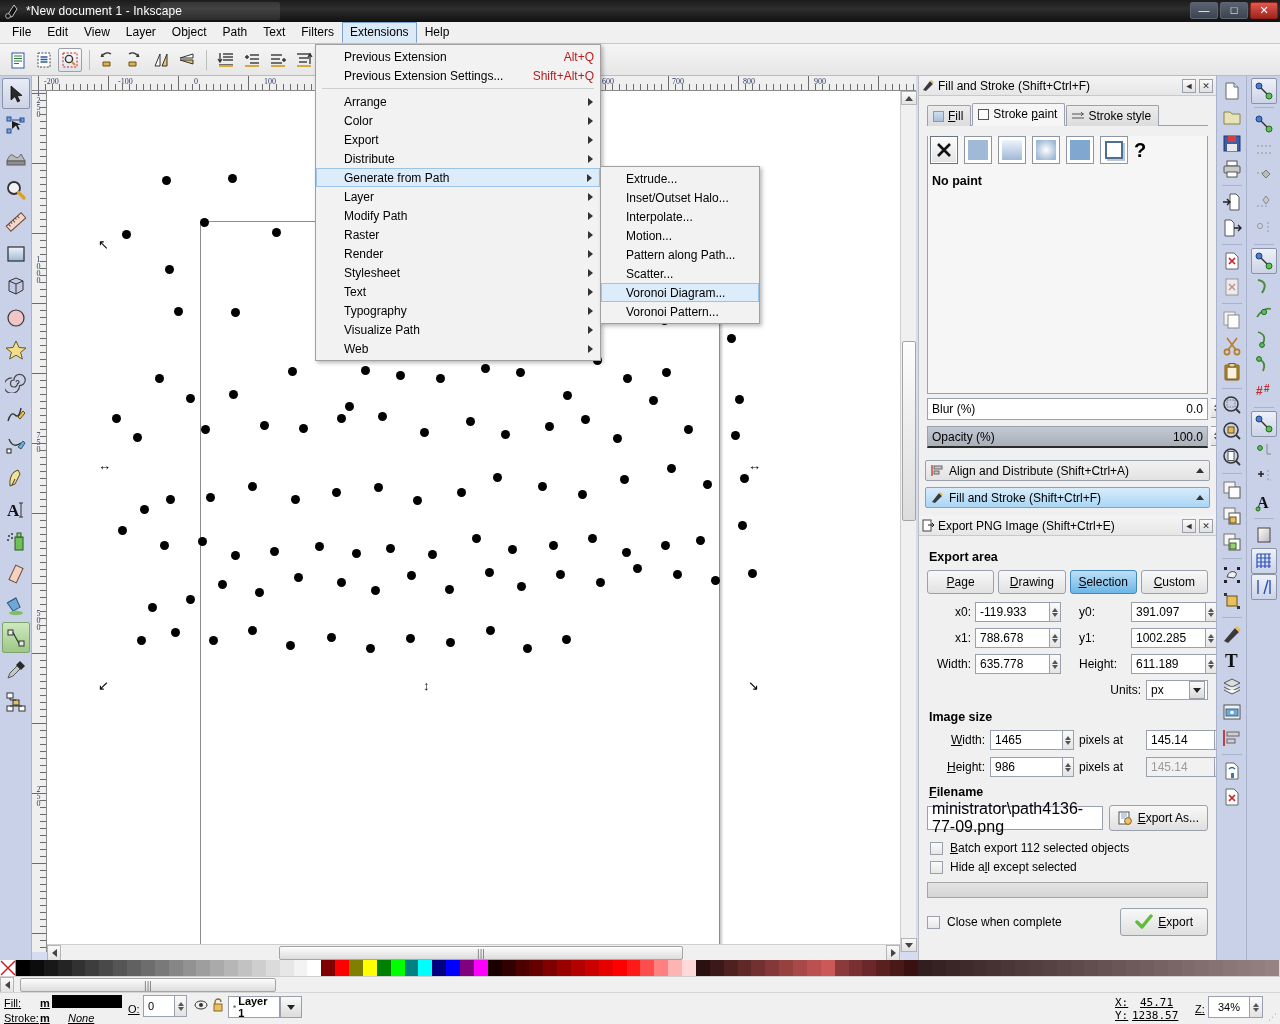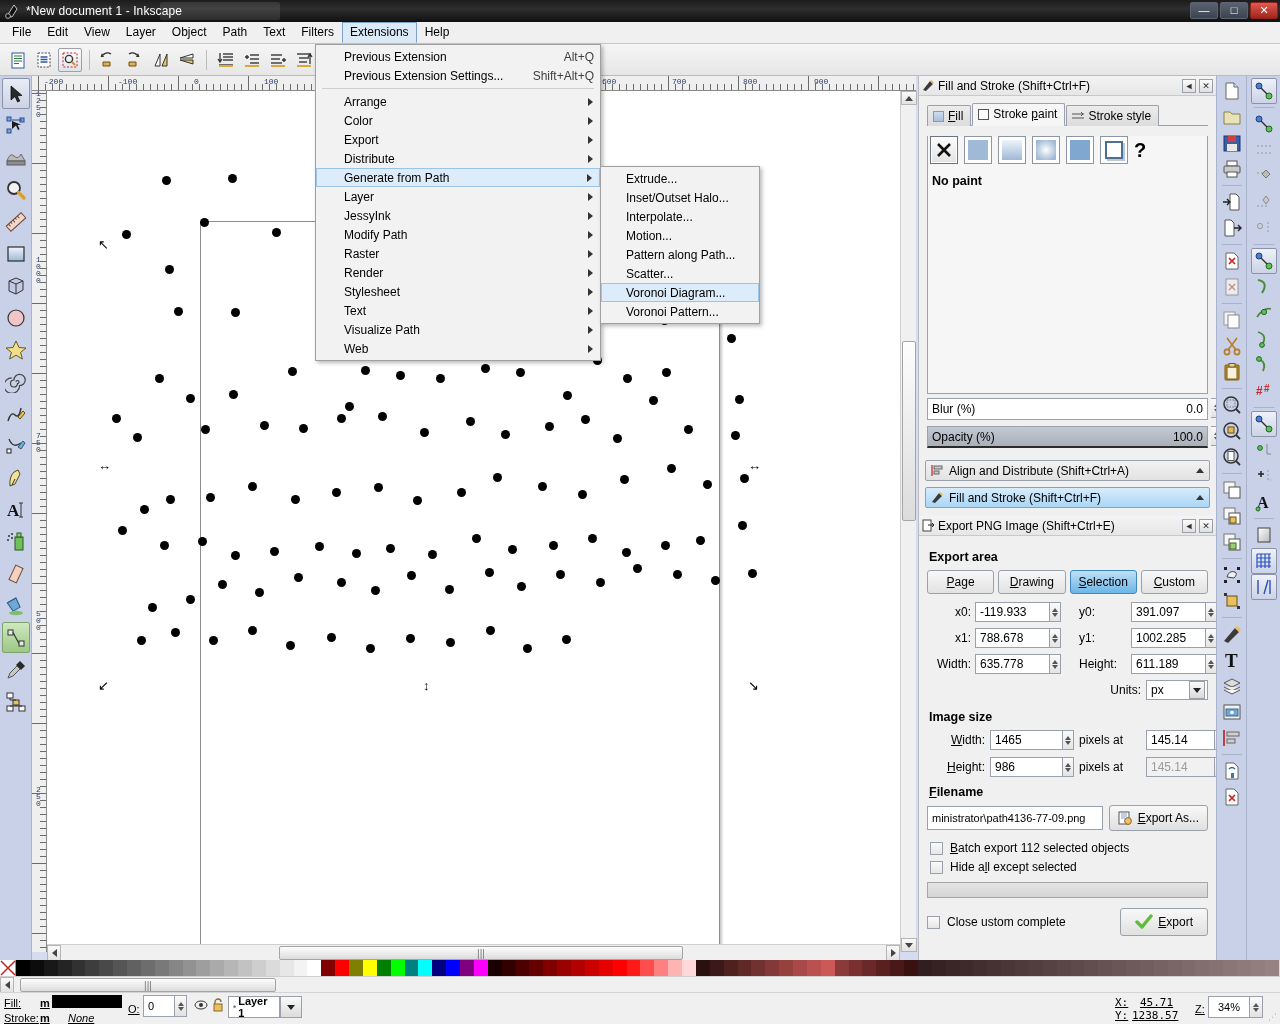--- a/index.html
+++ b/index.html
@@ -259,7 +259,7 @@
     height:19px; display:flex; align-items:center; padding: 0 6px 0 28px; font-size:12px; position:relative;
   }
   .menu .row.hl { background:#dcecfb; border:1px solid #9cc3e8; height:19px; padding-left:27px; }
-  .menu .row .accel { margin-left:auto; padding-left:24px; color:#404040; }
+  .menu .row .accel { margin-left:auto; padding-left:24px; color:#b91c1c; }
   .menu .row .submark {
     position:absolute; right:7px; width:0;height:0;
     border-top:4px solid transparent;border-bottom:4px solid transparent;border-left:5px solid #333;

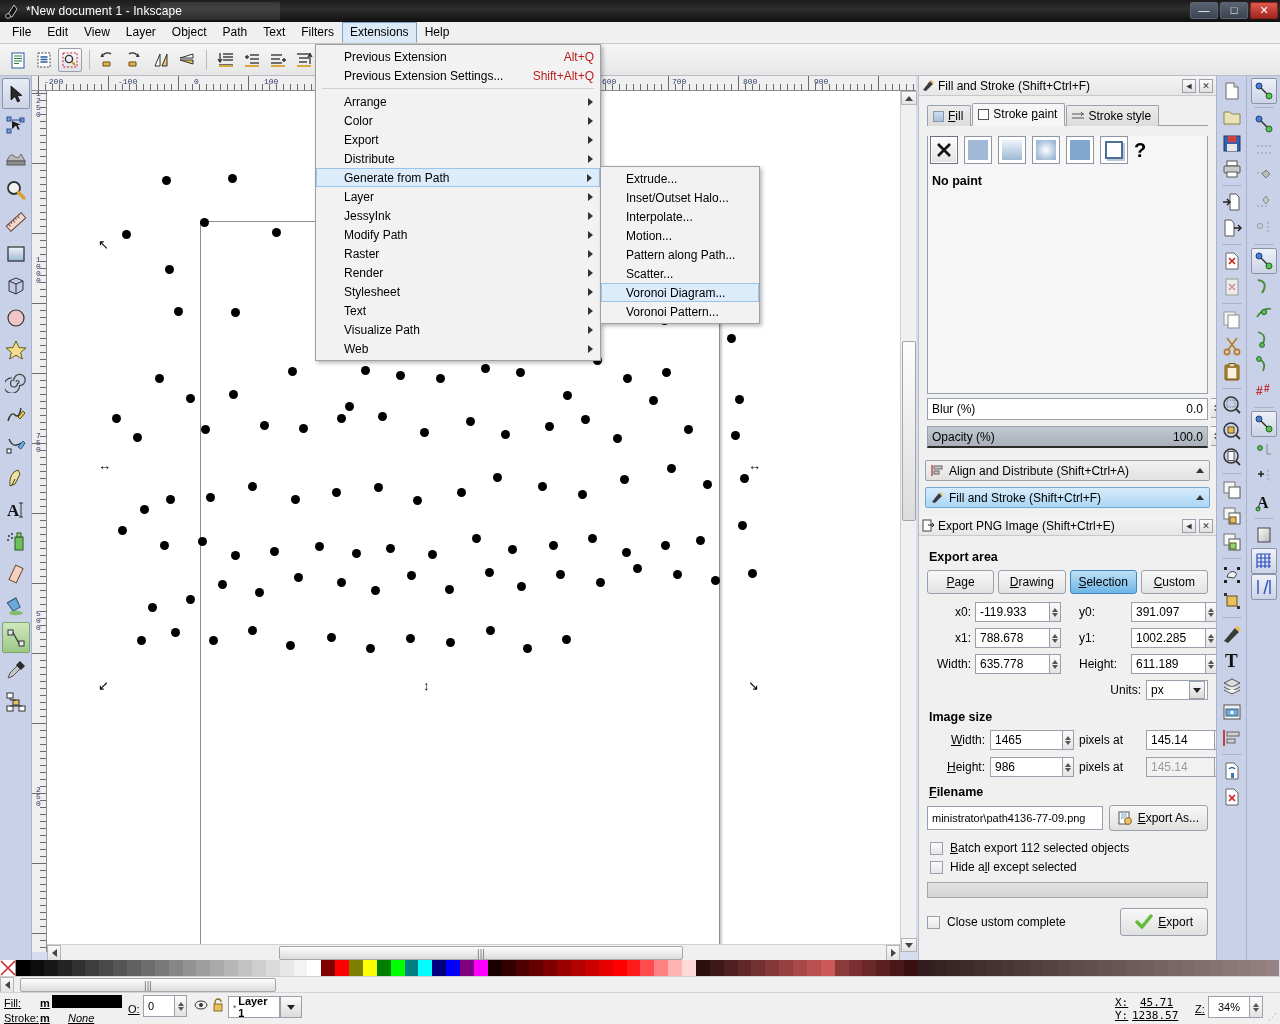--- a/index.html
+++ b/index.html
@@ -129,7 +129,7 @@
     background: #efefef; border-right: 1px solid #8a8a8a; overflow: hidden;
   }
   .rtick { position:absolute; background:#6b6b6b; }
-  .rlabel { position:absolute; font-size:8px; color:#2b3a67; font-family:Liberation Mono, monospace; }
+  .rlabel { position:absolute; font-size:8px; color:#2b3a67; font-family:Liberation Serif, serif; }
   .rlabel.v { writing-mode: vertical-rl; text-orientation: upright; letter-spacing:-2px; }
 
   .canvas-area {

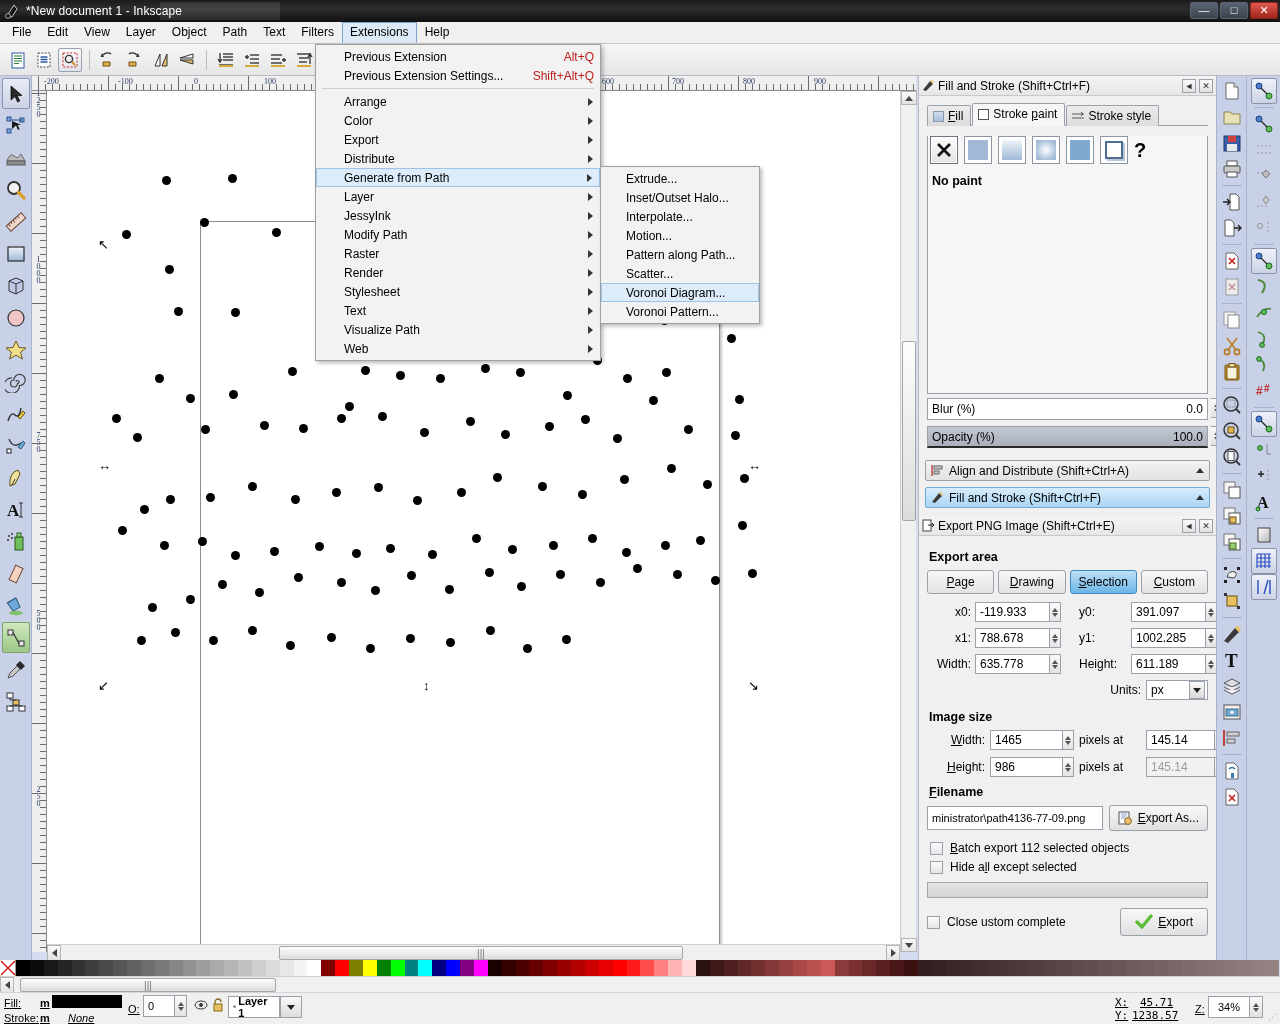--- a/index.html
+++ b/index.html
@@ -1763,10 +1763,6 @@
         <span class="submark"></span>
       </div>
       <div class="row">
-        <span>JessyInk</span>
-        <span class="submark"></span>
-      </div>
-      <div class="row">
         <span>Modify Path</span>
         <span class="submark"></span>
       </div>

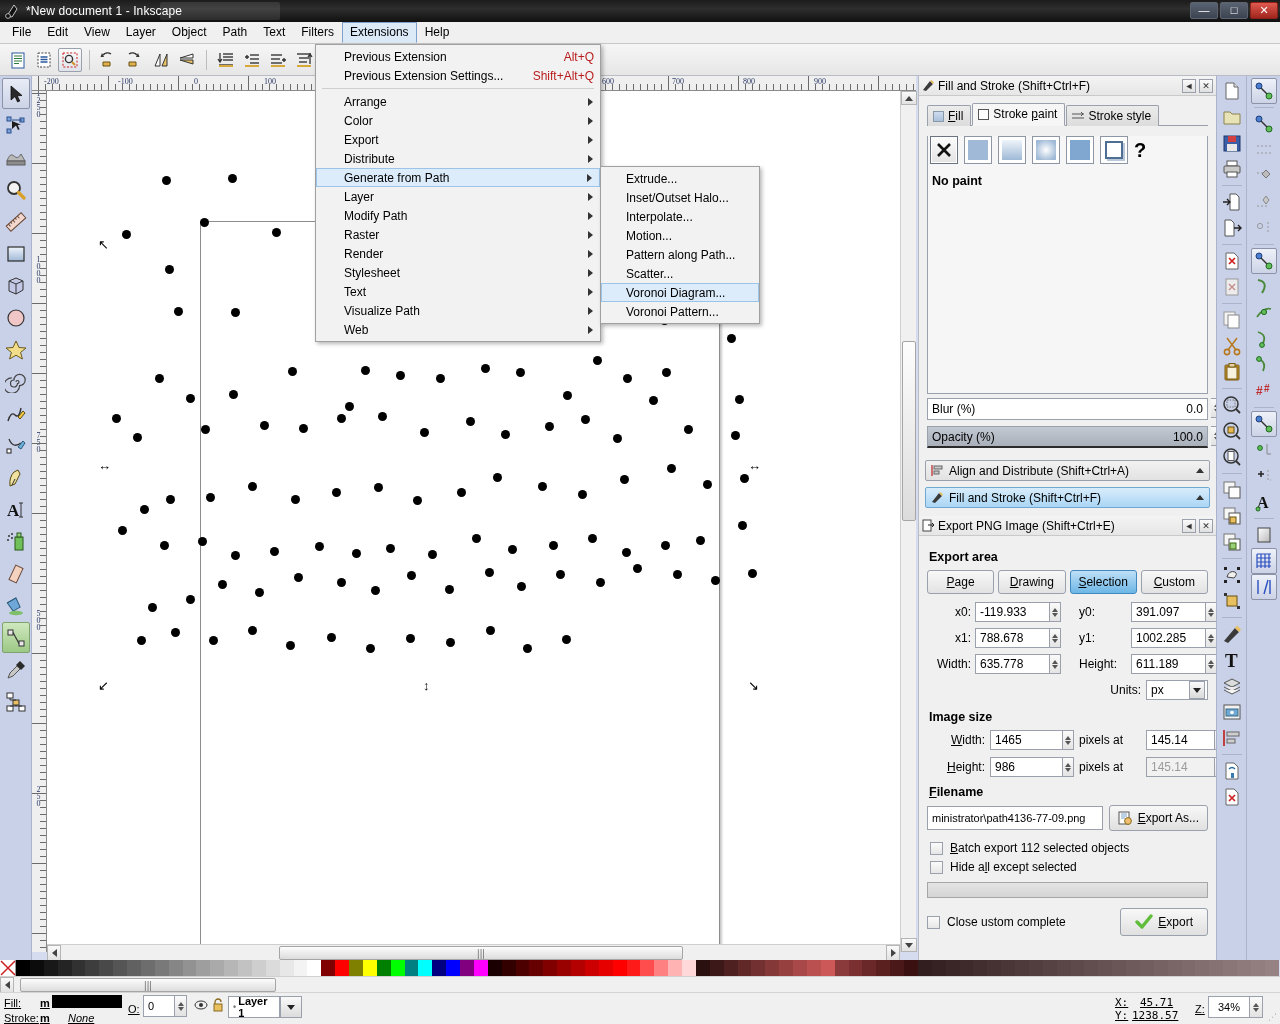--- a/index.html
+++ b/index.html
@@ -1783,6 +1783,10 @@
         <span class="submark"></span>
       </div>
       <div class="row">
+        <span>Typography</span>
+        <span class="submark"></span>
+      </div>
+      <div class="row">
         <span>Visualize Path</span>
         <span class="submark"></span>
       </div>

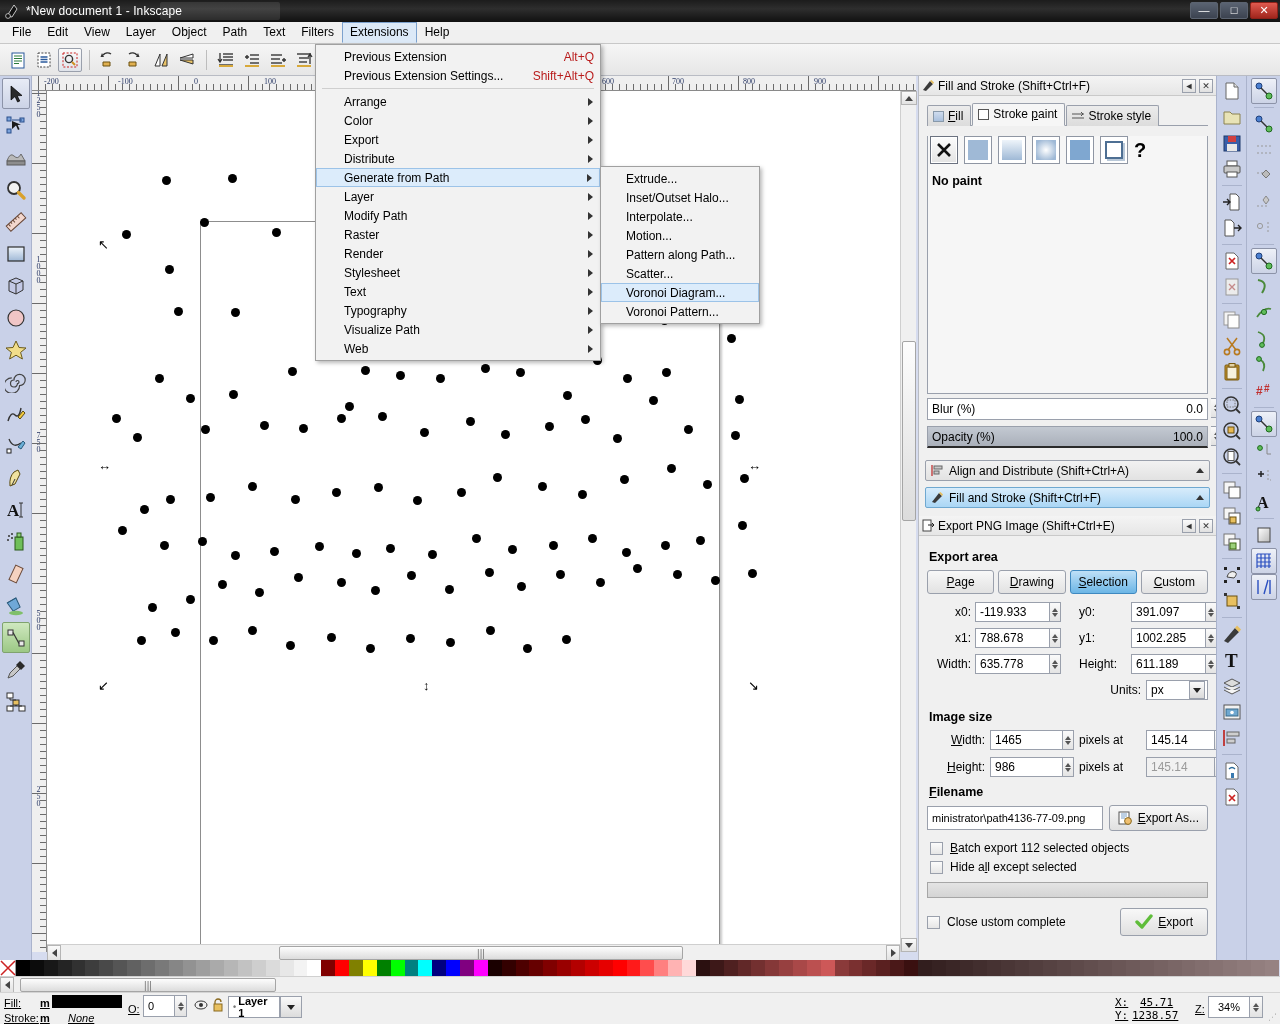--- a/index.html
+++ b/index.html
@@ -230,7 +230,7 @@
   .fname {
     display:flex;align-items:center;gap:6px; margin-top:4px;
   }
-  .fname .fi { flex:1; height:24px; border:1px solid #9aa0ac; background:#fff; font-size:11px;
+  .fname .fi { flex:1; height:24px; border:1px solid #9aa0ac; background:#fff; font-size:16px;
                display:flex;align-items:center;padding-left:4px; }
   .expbtn { height:26px; border:1px solid #9aa0ac; border-radius:3px;
             background: linear-gradient(to bottom,#f8f8f8,#e0e0e0);

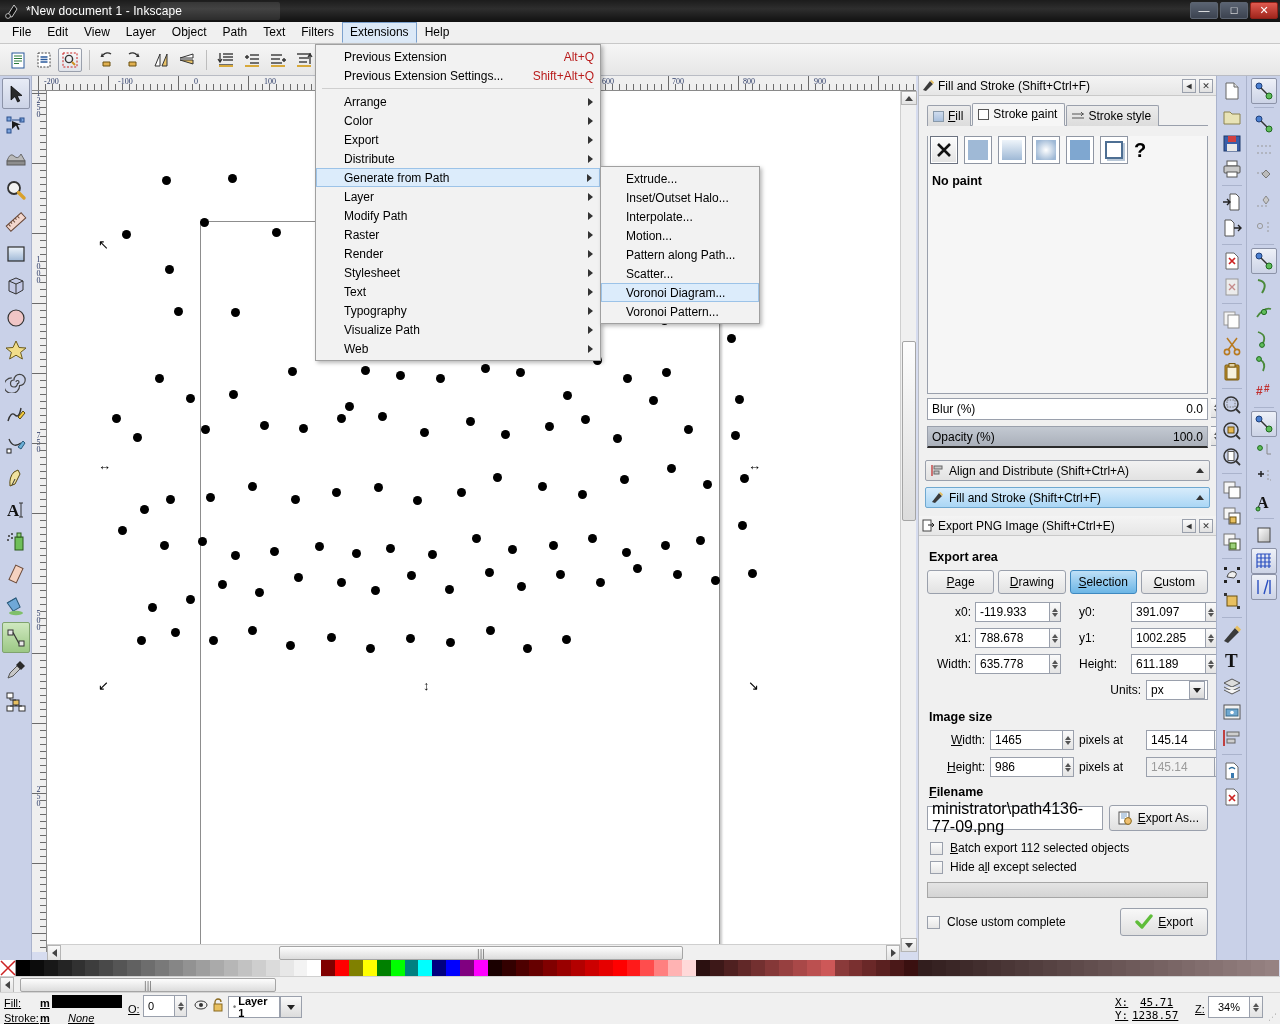--- a/index.html
+++ b/index.html
@@ -1244,7 +1244,7 @@
 
       <div style="display:flex;align-items:center;margin-top:10px;">
         <span class="cbox"></span>
-        <span style="font-size:12px;margin-left:7px;flex:1;">Close ustom complete</span>
+        <span style="font-size:12px;margin-left:7px;flex:1;">Close when complete</span>
         <span class="expbtn" style="height:28px;padding:0 14px;">
           <span style="display:inline-flex;">
             <svg width="18" height="18" viewBox="0 0 18 18">

